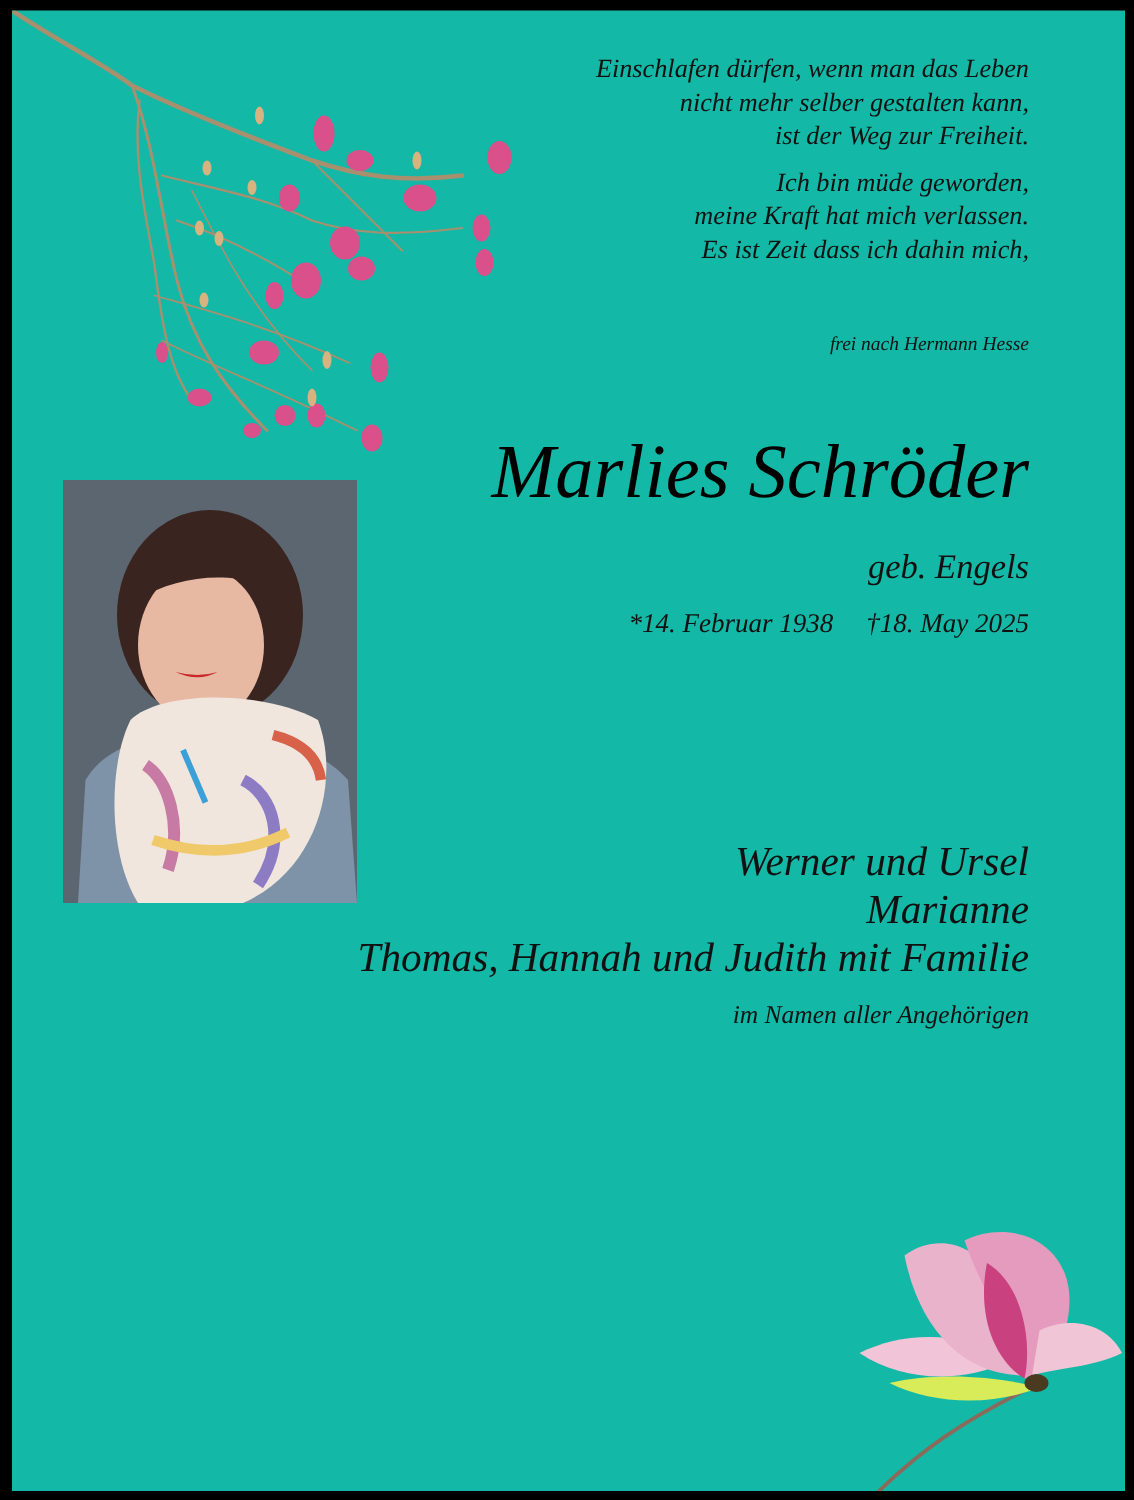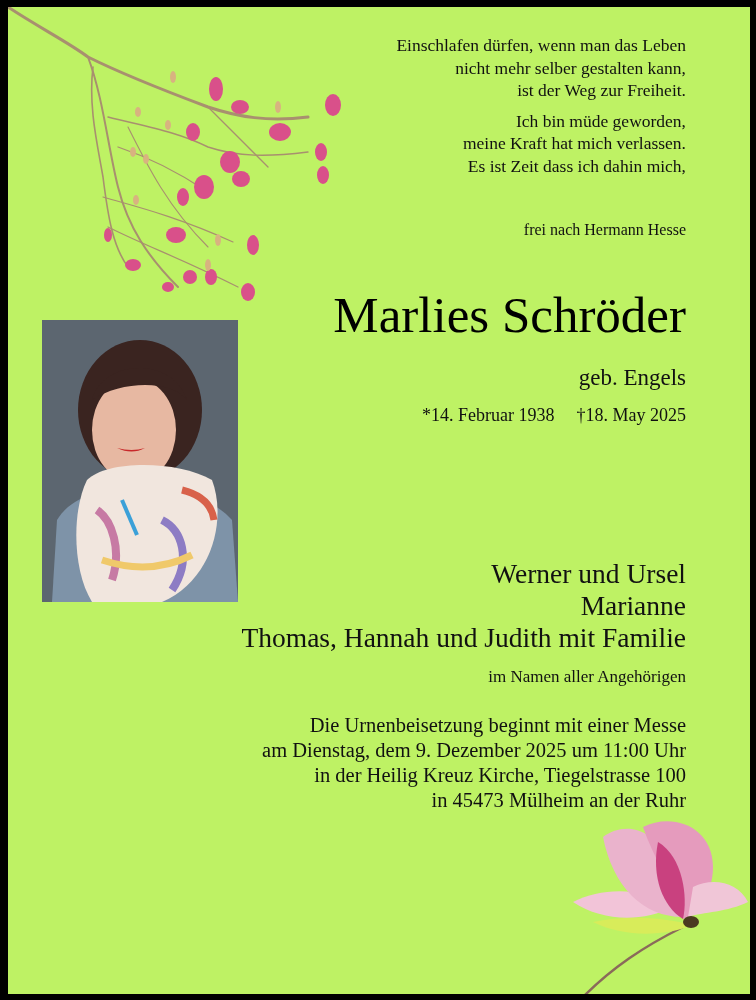--- a/index.html
+++ b/index.html
@@ -4,7 +4,7 @@
 <style>
   html, body { margin: 0; padding: 0; background: #000; }
   body { width: 756px; height: 1000px; position: relative; overflow: hidden; font-family: "Liberation Serif", "DejaVu Serif", serif; color: #111; }
-  .card { position: absolute; left: 8px; top: 7px; width: 742px; height: 987px; background: #bef264; overflow: hidden; }
+  .card { position: absolute; left: 8px; top: 7px; width: 742px; height: 987px; background: #14b8a6; overflow: hidden; font-style: italic; }
   .abs { position: absolute; }
   .right { text-align: right; }
   .poem { right: 64px; top: 27px; width: 420px; font-size: 17.5px; line-height: 22.5px; }

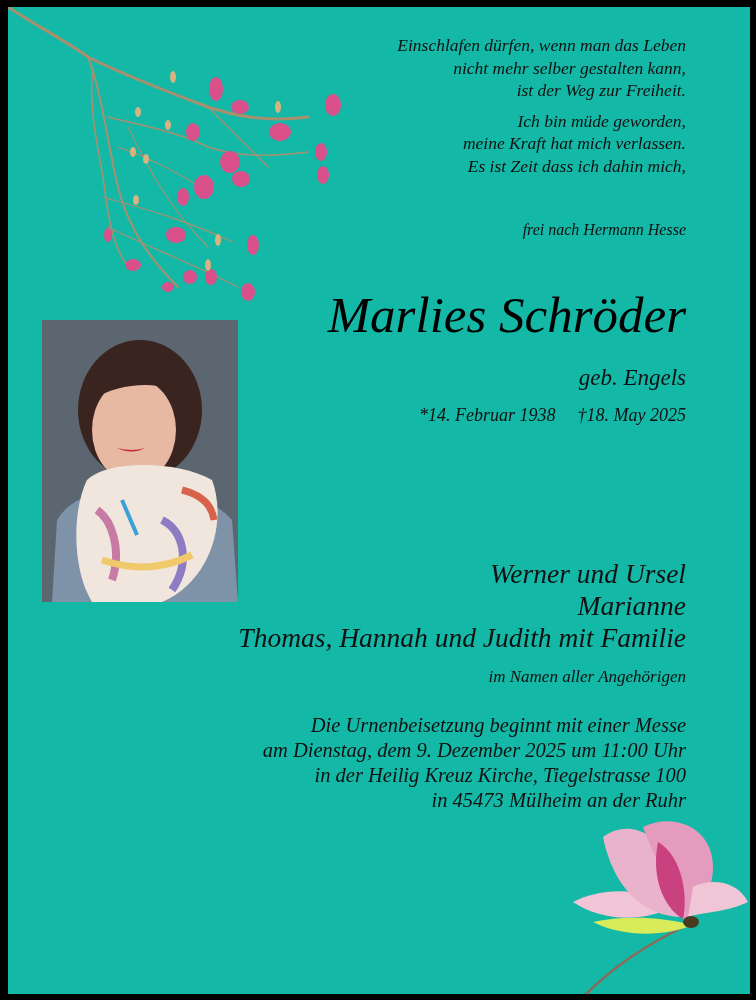--- a/index.html
+++ b/index.html
@@ -10,7 +10,7 @@
   .poem { right: 64px; top: 27px; width: 420px; font-size: 17.5px; line-height: 22.5px; }
   .poem .stanza { margin-bottom: 8px; }
   .poem .line { display: block; white-space: nowrap; }
-  .poem-source { right: 64px; top: 214px; font-size: 16px; white-space: nowrap; }
+  .poem-source { right: 64px; top: 214px; font-size: 13px; white-space: nowrap; }
   .name { right: 64px; top: 278px; font-size: 51px; line-height: 60px; white-space: nowrap; color: #000; }
   .maiden { right: 64px; top: 358px; font-size: 23px; white-space: nowrap; }
   .dates { right: 64px; top: 398px; font-size: 18px; white-space: nowrap; }

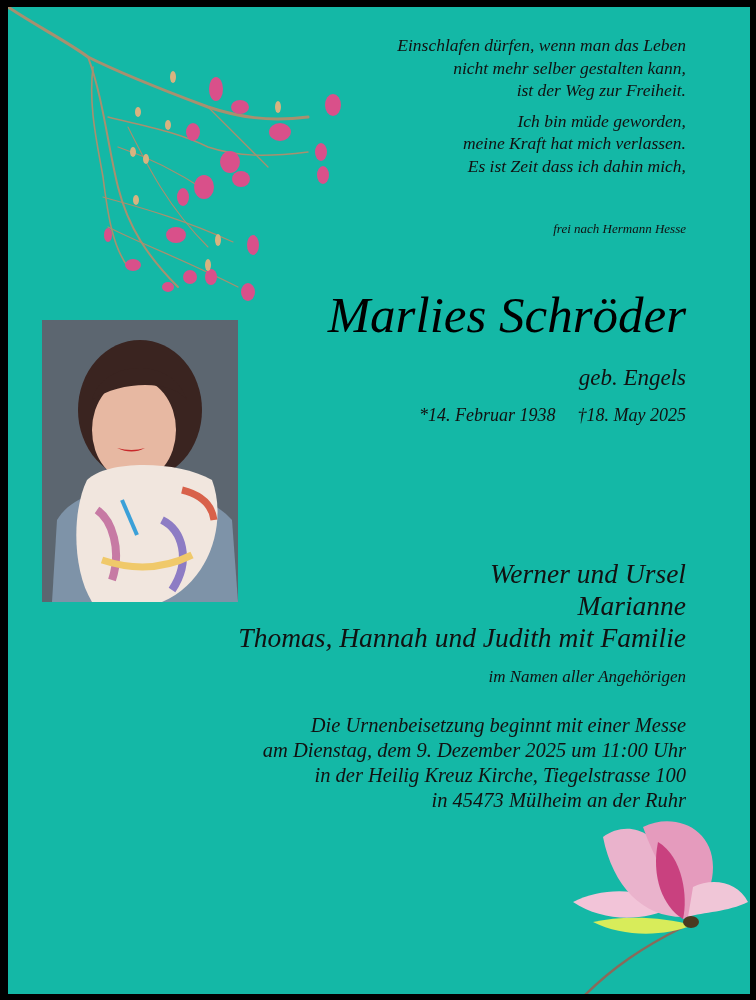--- a/index.html
+++ b/index.html
@@ -122,12 +122,6 @@
   </div>
   <div class="abs on-behalf right">im Namen aller Angehörigen</div>
 
-  <div class="abs service right">
-    <span class="line">Die Urnenbeisetzung beginnt mit einer Messe</span>
-    <span class="line">am Dienstag, dem 9. Dezember 2025 um 11:00 Uhr</span>
-    <span class="line">in der Heilig Kreuz Kirche, Tiegelstrasse 100</span>
-    <span class="line">in 45473 Mülheim an der Ruhr</span>
-  </div>
 
 
   <svg class="abs flower" viewBox="0 0 190 190">

